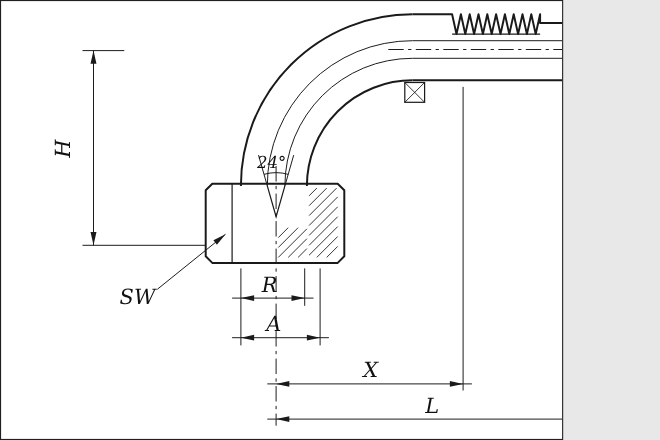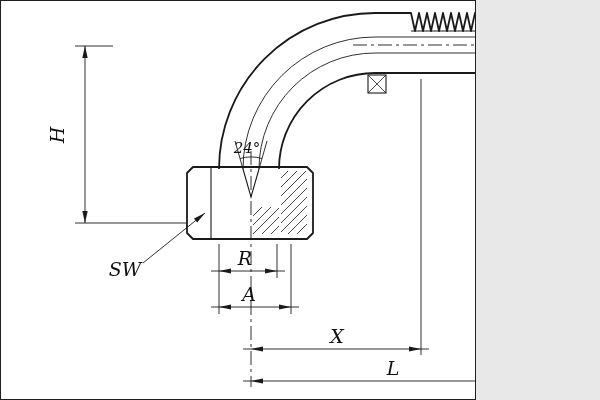--- a/index.html
+++ b/index.html
@@ -4,7 +4,7 @@
 <style>
   html, body { margin: 0; padding: 0; background: #e8e8e8; }
   .page {
-    width: 476px; height: 400px;
+    width: 512px; height: 400px;
     background: #ffffff;
     border: 1px solid #202020;
     box-sizing: border-box;

